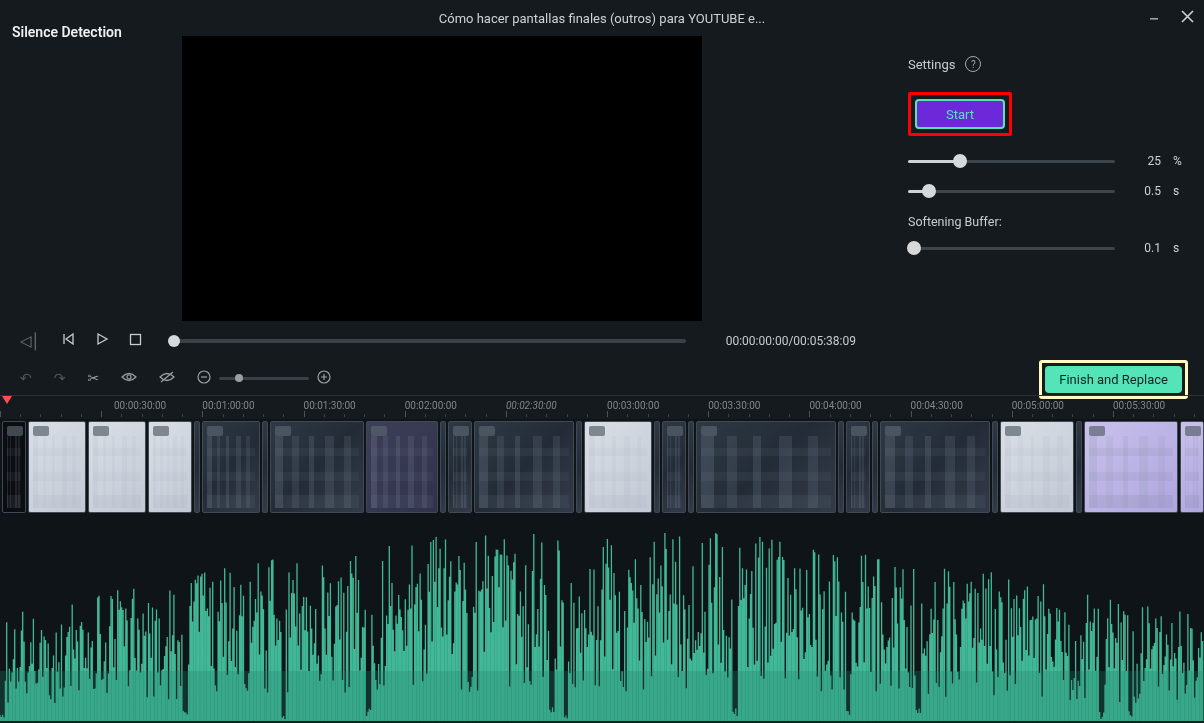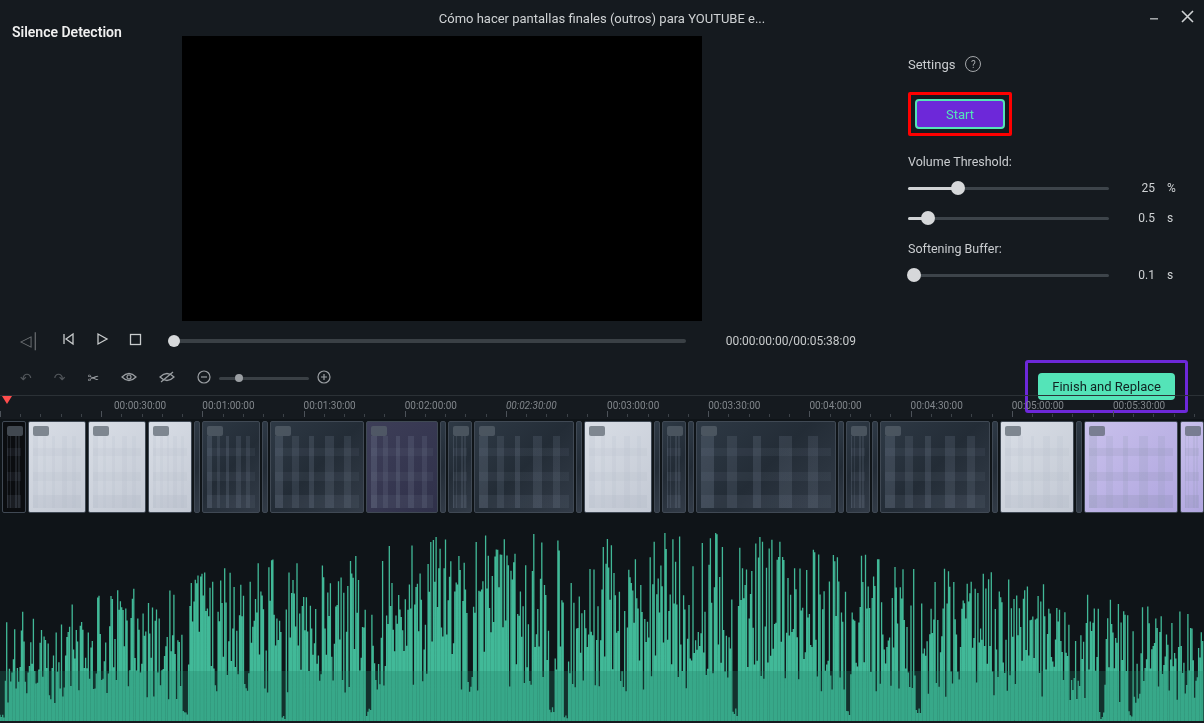--- a/index.html
+++ b/index.html
@@ -25,7 +25,7 @@
   .timecode { font-size: 12px; color: #c8cbcc; white-space: nowrap; margin-left: 8px; margin-right: 8px;}
 
   
-  .settings { width: 320px; padding: 20px 23px 10px 24px; }
+  .settings { width: 320px; padding: 20px 17px 10px 24px; }
   .settings-header { display: flex; align-items: center; gap: 10px; margin-bottom: 20px; font-size: 13px; color: #cacdd0; }
   .help-icon { width: 16px; height: 16px; border: 1.4px solid #a4a7aa; border-radius: 50%; display: flex; align-items: center; justify-content: center; font-size: 10px; color: #a4a7aa; }
   .start-wrap { border: 3px solid #ff0000; padding: 4px; display: inline-block; margin-bottom: 18px; border-radius: 2px; }

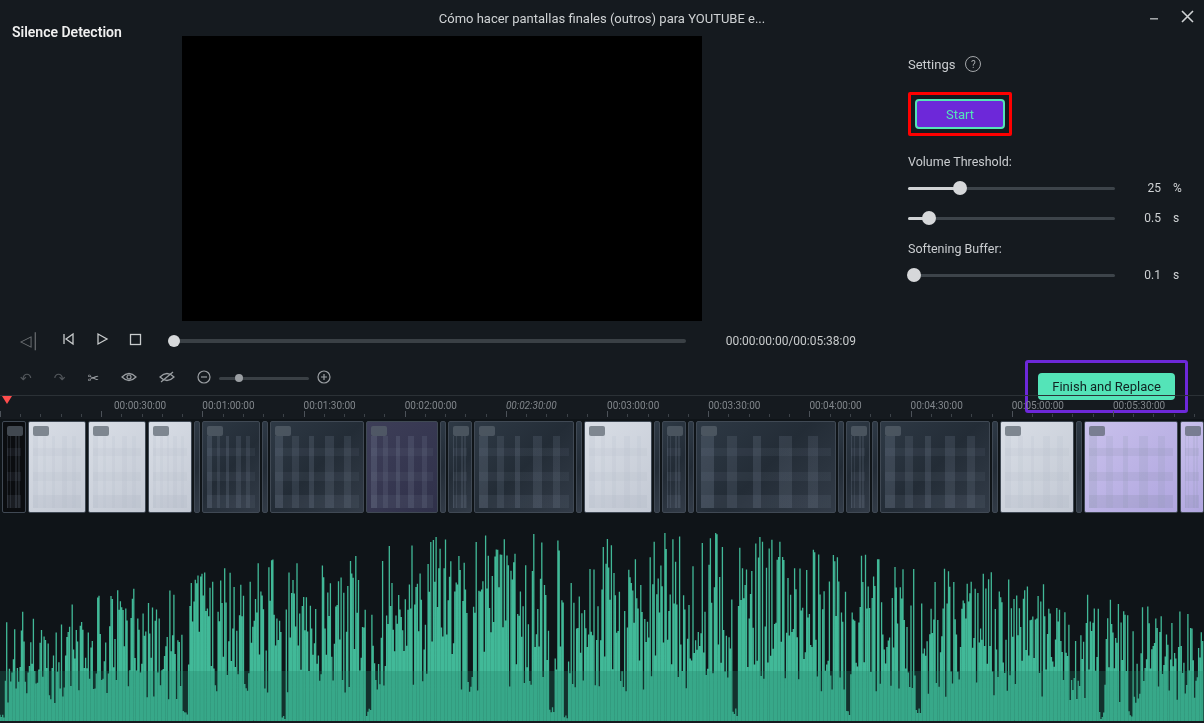--- a/index.html
+++ b/index.html
@@ -127,7 +127,6 @@
     </div>
 
     <div class="param">
-      <span class="param-label">Volume Threshold:</span>
       <div class="param-row">
         <div class="slider">
           <div class="slider-fill" style="width:25%;"></div>

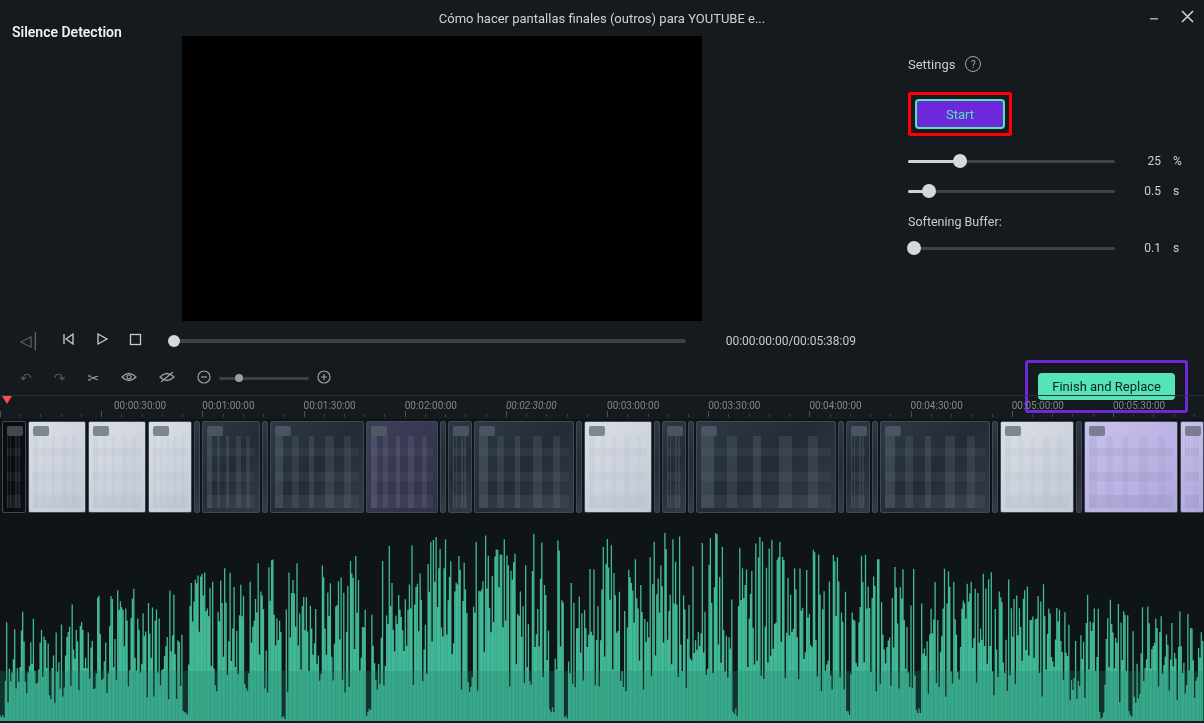--- a/index.html
+++ b/index.html
@@ -46,7 +46,7 @@
   .zoom-group { display: flex; align-items: center; gap: 8px; }
   .zoom-track { width: 90px; height: 3px; background: #3a4045; border-radius: 2px; position: relative; }
   .zoom-thumb { position: absolute; left: 22%; top: 50%; width: 8px; height: 8px; background: #9b9fa3; border-radius: 50%; transform: translate(-50%, -50%); }
-  .finish-wrap { position: absolute; right: 16px; top: -1px; border: 3px solid #6d28d9; padding: 10px; border-radius: 3px; }
+  .finish-wrap { position: absolute; right: 16px; top: -1px; border: 3px solid #fef9c3; padding: 3px; border-radius: 3px; }
   .finish-btn { background: #54e4b8; color: #122; border: none; border-radius: 4px; padding: 6px 14px; font-size: 13px; cursor: pointer; }
 
   

